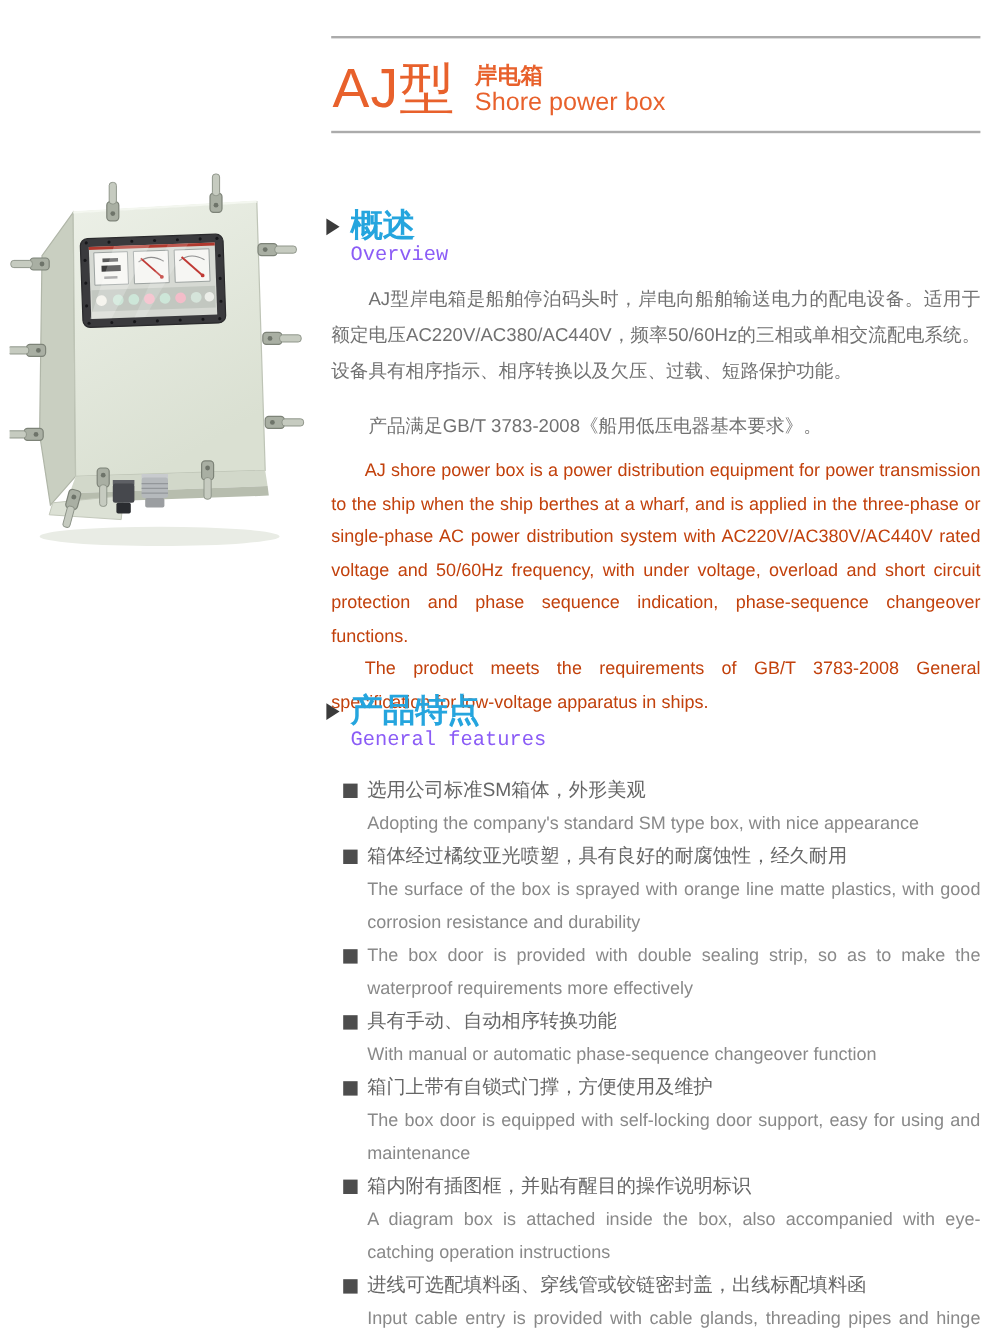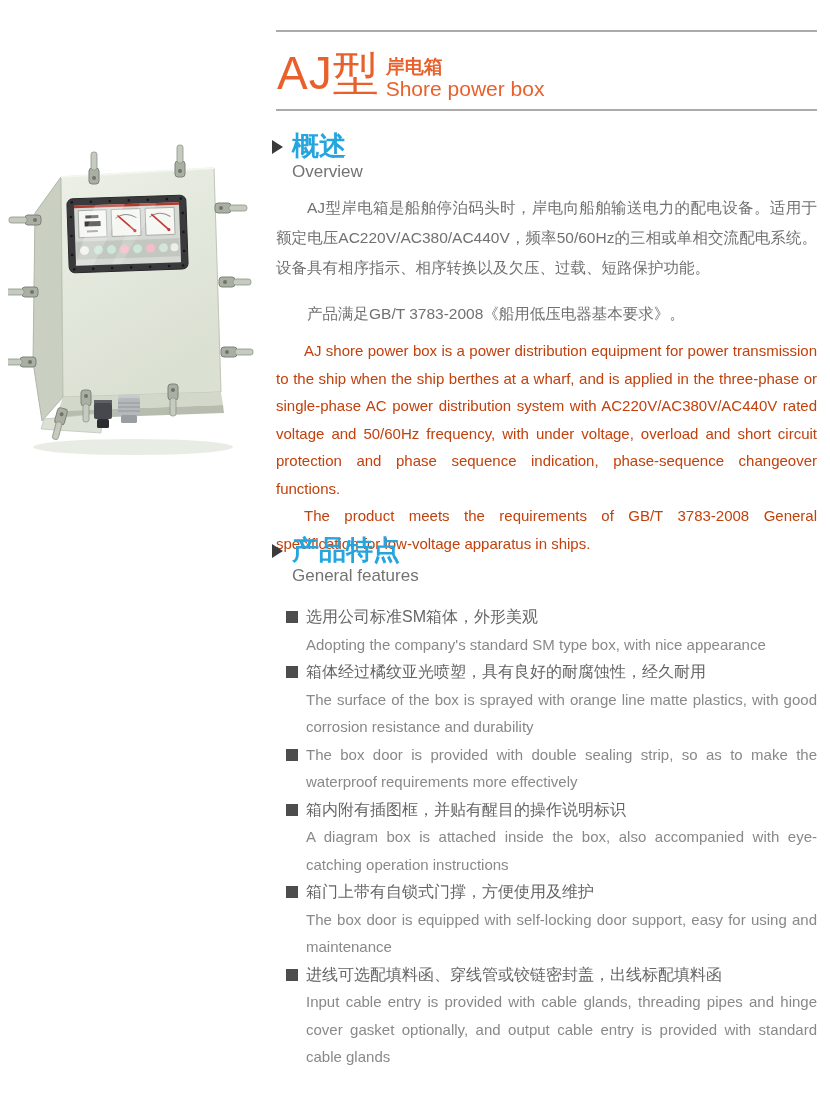--- a/index.html
+++ b/index.html
@@ -12,7 +12,7 @@
   .rule-2{top:109px;}
 
   
-  .title-block{position:absolute;left:277px;top:44px;display:flex;align-items:center;color:#e8612c;}
+  .title-block{position:absolute;left:277px;top:44px;display:flex;align-items:flex-start;color:#e8612c;}
   .model{font-size:46px;line-height:58px;letter-spacing:1px;}
   .title-sub{margin-left:6px;padding-top:8px;}
   .name-cn{display:block;font-size:19px;font-weight:bold;line-height:23px;}

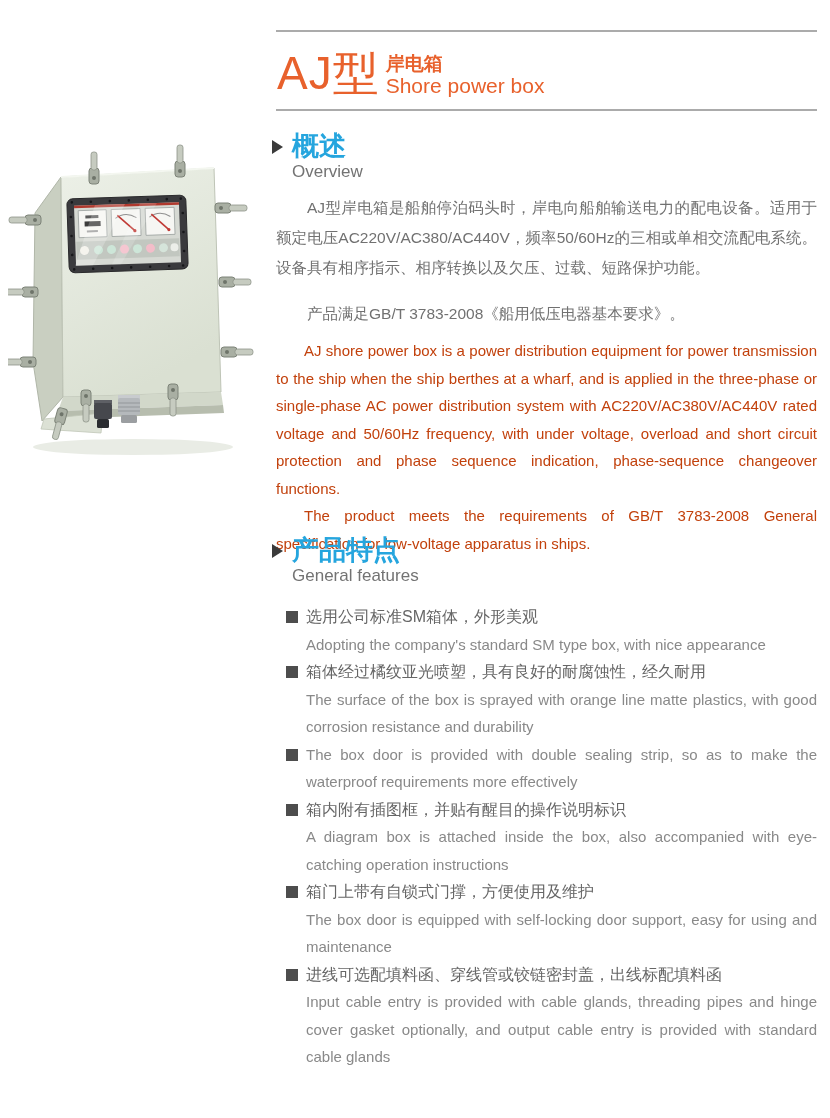--- a/index.html
+++ b/index.html
@@ -14,7 +14,7 @@
   
   .title-block{position:absolute;left:277px;top:44px;display:flex;align-items:flex-start;color:#e8612c;}
   .model{font-size:46px;line-height:58px;letter-spacing:1px;}
-  .title-sub{margin-left:6px;padding-top:8px;}
+  .title-sub{margin-left:16px;padding-top:8px;}
   .name-cn{display:block;font-size:19px;font-weight:bold;line-height:23px;}
   .name-en{display:block;font-size:21px;line-height:21px;}
 

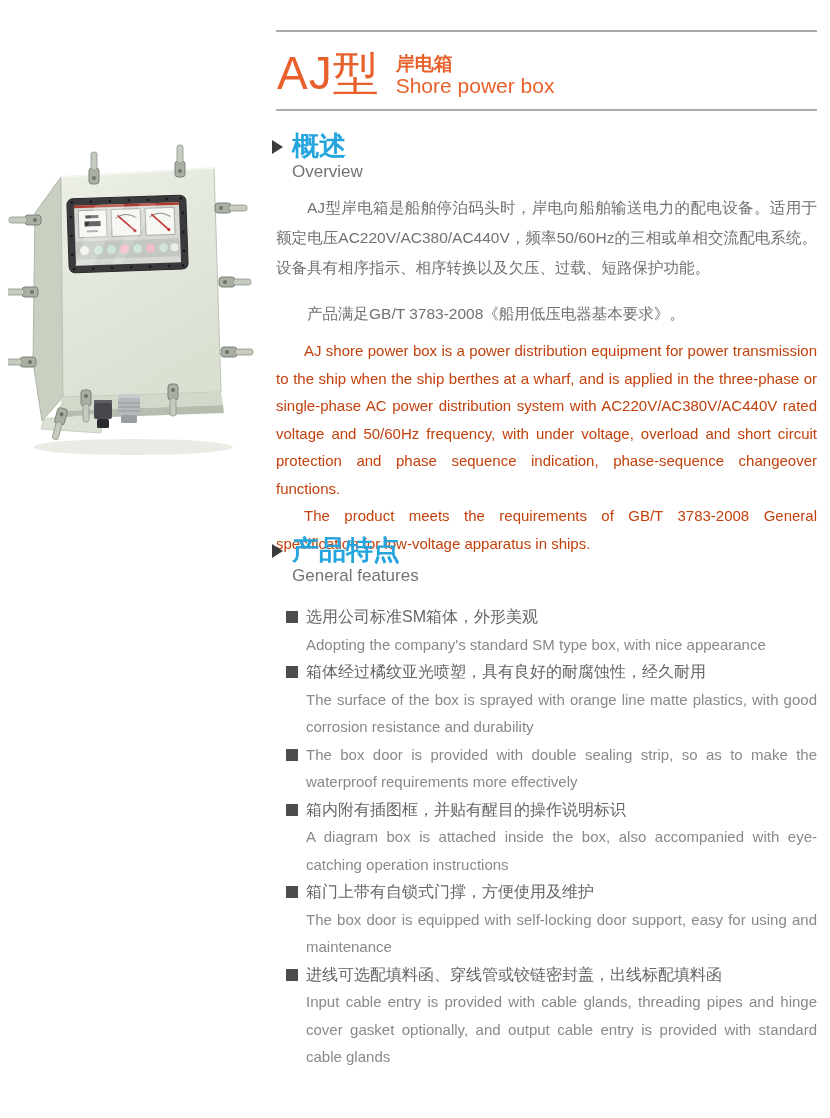--- a/index.html
+++ b/index.html
@@ -22,7 +22,7 @@
   .section{position:absolute;left:272px;width:546px;}
   .overview-section{top:131px;}
   .features-section{top:535px;}
-  .sec-head{display:flex;}
+  .sec-head{display:flex;margin-top:42px;}
   .tri{width:0;height:0;border-left:11px solid #3b3b3b;border-top:7px solid transparent;border-bottom:7px solid transparent;margin-top:9px;flex:none;}
   .sec-titles{margin-left:9px;}
   .sec-cn{font-size:27px;font-weight:bold;color:#25a5de;line-height:31px;}

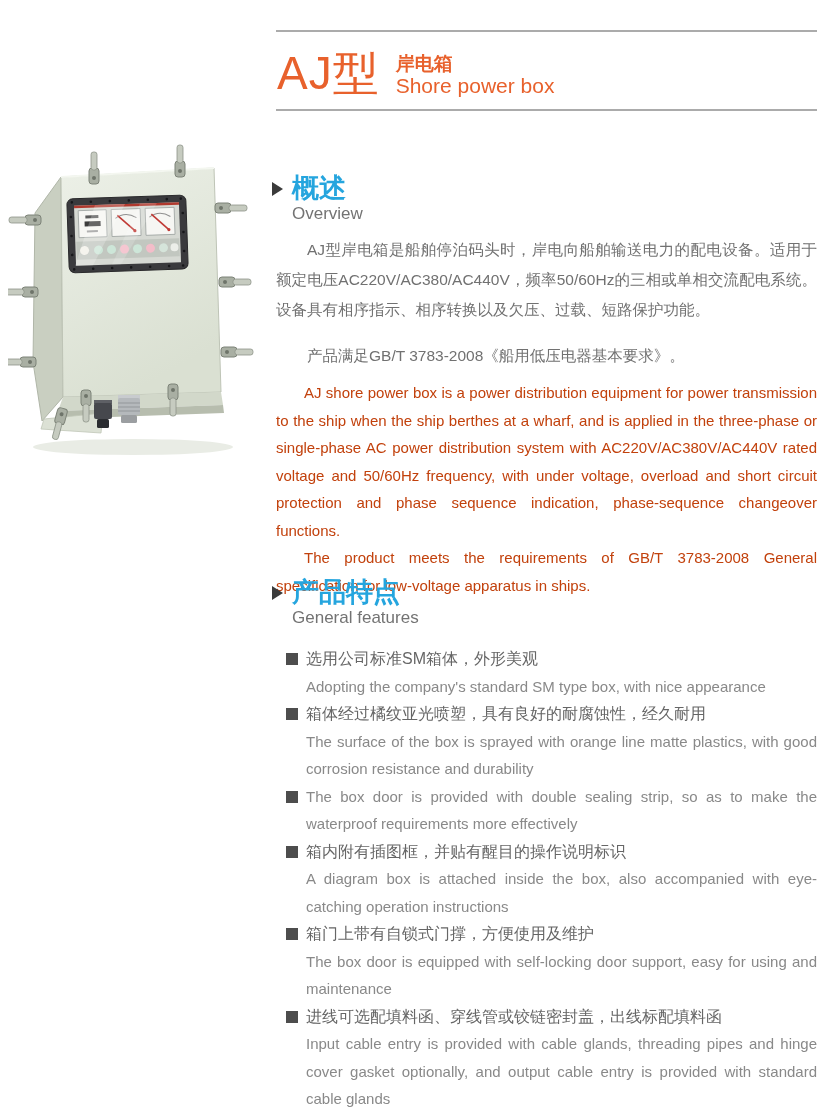--- a/index.html
+++ b/index.html
@@ -26,7 +26,7 @@
   .tri{width:0;height:0;border-left:11px solid #3b3b3b;border-top:7px solid transparent;border-bottom:7px solid transparent;margin-top:9px;flex:none;}
   .sec-titles{margin-left:9px;}
   .sec-cn{font-size:27px;font-weight:bold;color:#25a5de;line-height:31px;}
-  .sec-en{font-size:17px;color:#737373;line-height:20px;}
+  .sec-en{font-size:17px;color:#8b5cf6;line-height:20px;font-family:Liberation Mono, monospace;}
 
   .cn-para{margin:16px 0 0 4px;width:541px;font-size:15.5px;line-height:30px;color:#717171;text-align:justify;text-indent:31px;}
   .cn-first{margin-top:11px;}

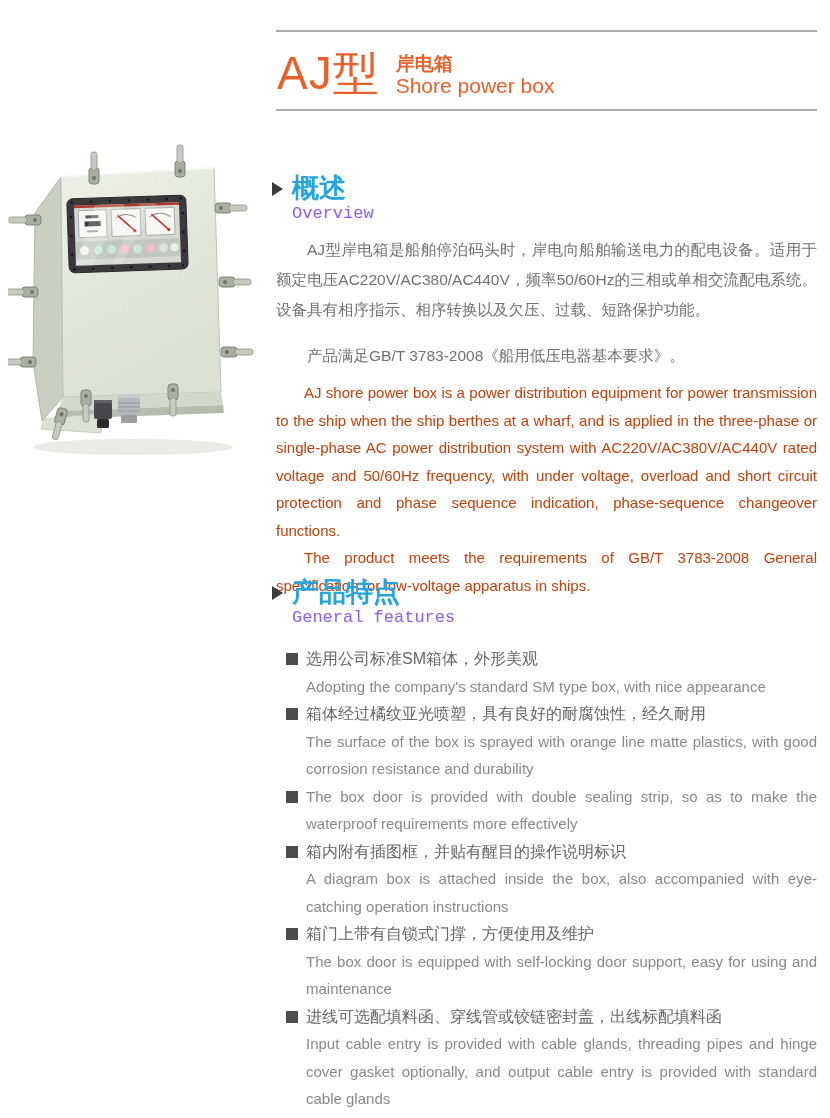--- a/index.html
+++ b/index.html
@@ -209,6 +209,10 @@
         <p class="f-en">The box door is provided with double sealing strip, so as to make the waterproof requirements more effectively</p>
       </li>
       <li>
+        <div class="f-cn"><span class="sq"></span><span>具有手动、自动相序转换功能</span></div>
+        <p class="f-en">With manual or automatic phase-sequence changeover function</p>
+      </li>
+      <li>
         <div class="f-cn"><span class="sq"></span><span>箱内附有插图框，并贴有醒目的操作说明标识</span></div>
         <p class="f-en">A diagram box is attached inside the box, also accompanied with eye-catching operation instructions</p>
       </li>

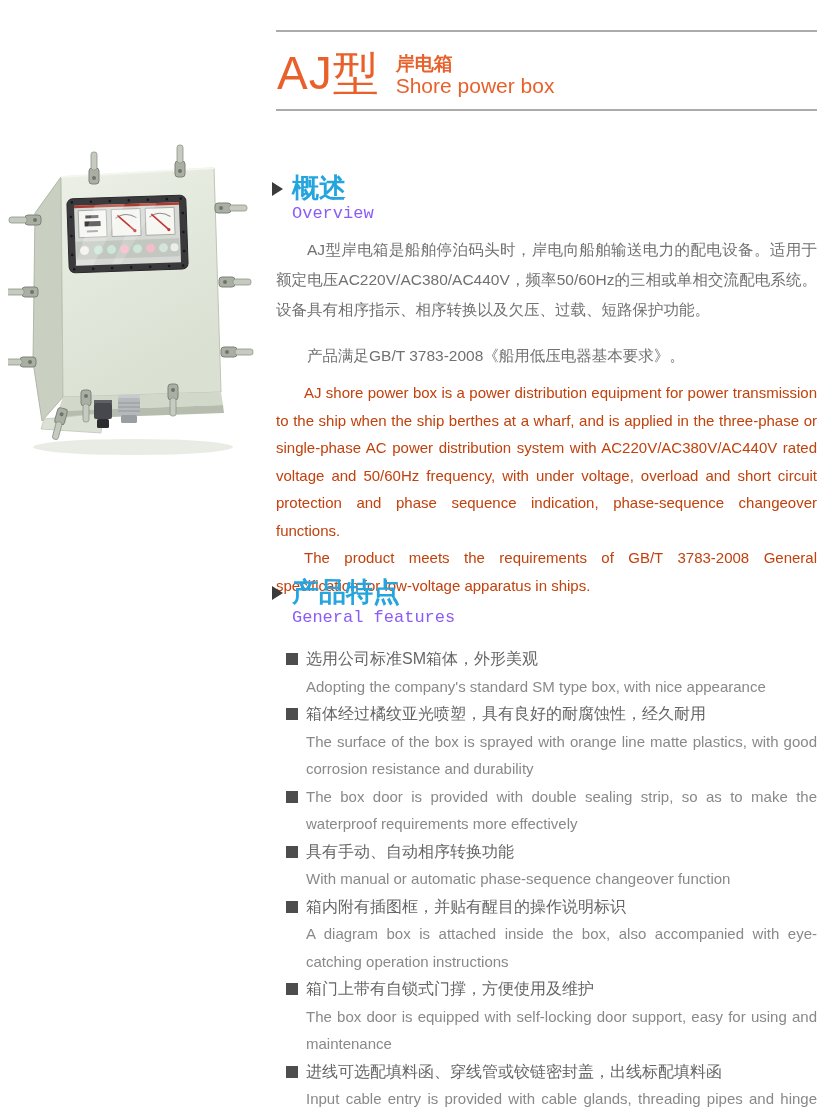--- a/index.html
+++ b/index.html
@@ -213,14 +213,14 @@
         <p class="f-en">With manual or automatic phase-sequence changeover function</p>
       </li>
       <li>
+        <div class="f-cn"><span class="sq"></span><span>箱门上带有自锁式门撑，方便使用及维护</span></div>
+        <p class="f-en">The box door is equipped with self-locking door support, easy for using and maintenance</p>
+      </li>
+      <li>
         <div class="f-cn"><span class="sq"></span><span>箱内附有插图框，并贴有醒目的操作说明标识</span></div>
         <p class="f-en">A diagram box is attached inside the box, also accompanied with eye-catching operation instructions</p>
       </li>
       <li>
-        <div class="f-cn"><span class="sq"></span><span>箱门上带有自锁式门撑，方便使用及维护</span></div>
-        <p class="f-en">The box door is equipped with self-locking door support, easy for using and maintenance</p>
-      </li>
-      <li>
         <div class="f-cn"><span class="sq"></span><span>进线可选配填料函、穿线管或铰链密封盖，出线标配填料函</span></div>
         <p class="f-en">Input cable entry is provided with cable glands, threading pipes and hinge cover gasket optionally, and output cable entry is provided with standard cable glands</p>
       </li>

